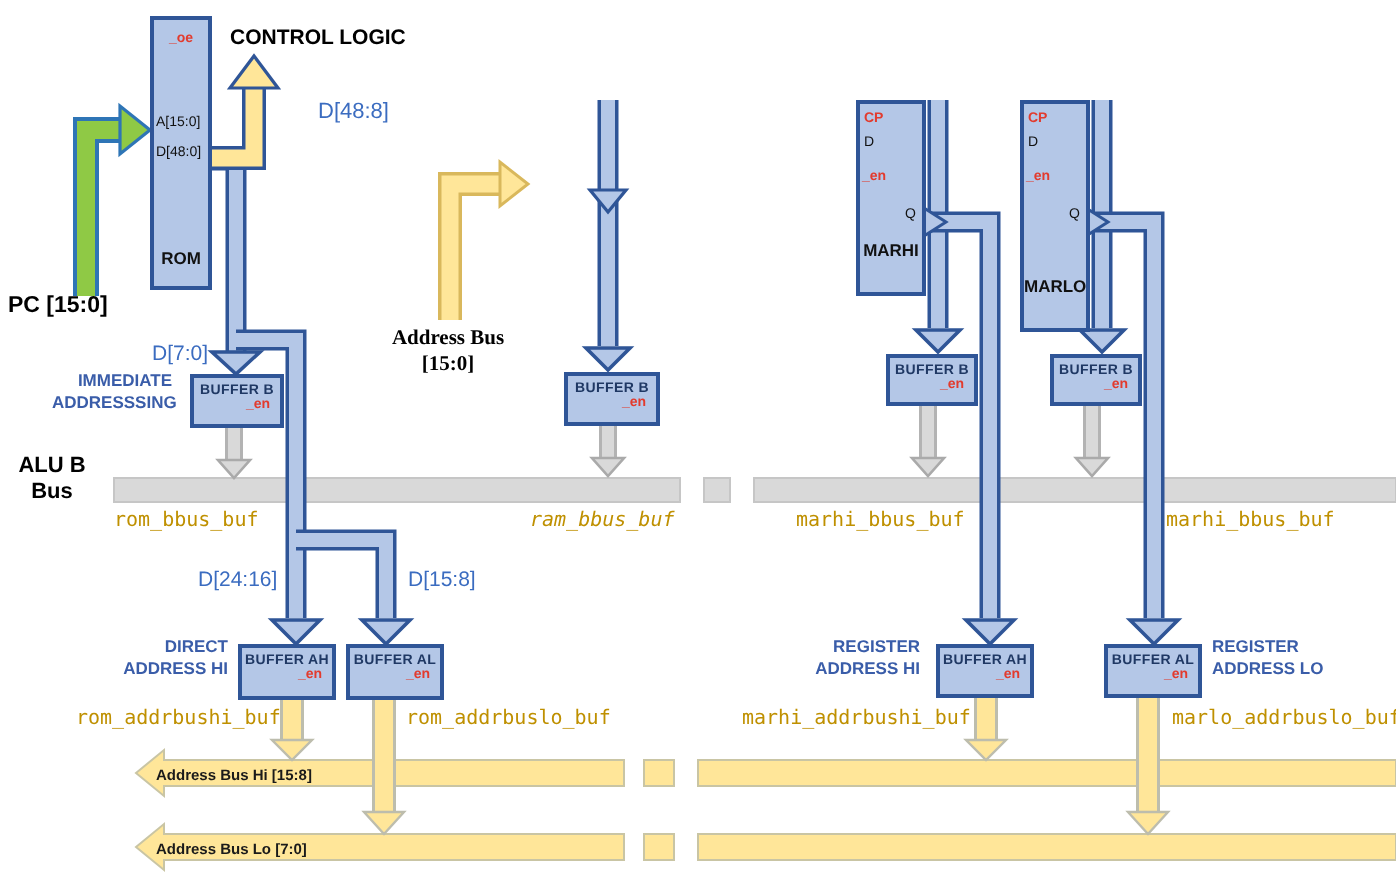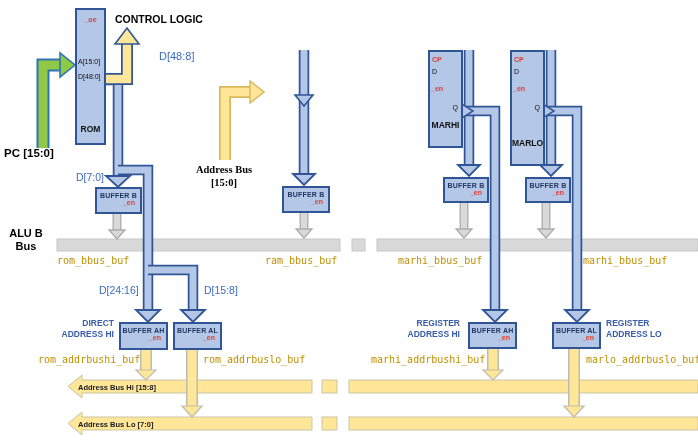--- a/index.html
+++ b/index.html
@@ -202,6 +202,7 @@
   <div class="lbl lbl-blue" style="left:148px;top:50px;font-size:11px;padding-left:11px;">D[48:8]</div>
   <div class="lbl lbl-black" style="left:4px;top:147px;font-size:11.5px;">PC [15:0]</div>
   <div class="lbl lbl-blue" style="left:76px;top:171px;">D[7:0]</div>
+  <div class="lbl lbl-bluebold" style="left:26px;top:185px;width:60px;text-align:right;">IMMEDIATE ADDRESSSING</div>
   <div class="lbl lbl-black" style="left:6px;top:227px;width:40px;font-size:11px;line-height:13px;text-align:center;white-space:normal;">ALU B Bus</div>
   <div class="lbl lbl-black" style="left:186px;top:163px;width:76px;font-size:10.5px;line-height:13px;text-align:center;white-space:normal;font-family:Liberation Serif, serif;">Address Bus [15:0]</div>
 

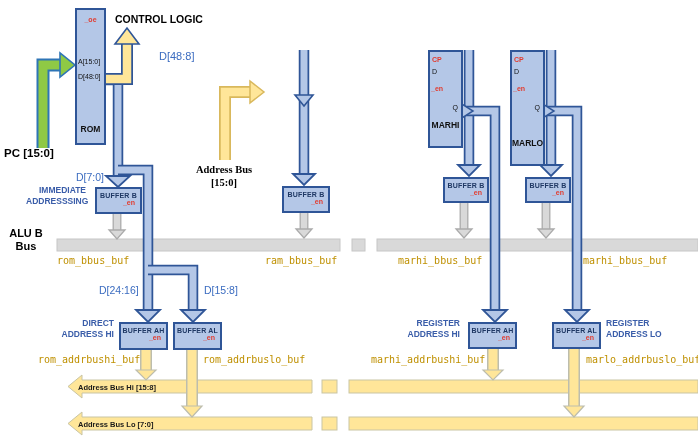--- a/index.html
+++ b/index.html
@@ -207,7 +207,7 @@
   <div class="lbl lbl-black" style="left:186px;top:163px;width:76px;font-size:10.5px;line-height:13px;text-align:center;white-space:normal;font-family:Liberation Serif, serif;">Address Bus [15:0]</div>
 
   <div class="lbl lbl-olive" style="left:57px;top:255px;">rom_bbus_buf</div>
-  <div class="lbl lbl-olive" style="left:265px;top:255px;">ram_bbus_buf</div>
+  <div class="lbl lbl-olive" style="left:265px;top:255px;font-style:italic;">ram_bbus_buf</div>
   <div class="lbl lbl-olive" style="left:398px;top:255px;">marhi_bbus_buf</div>
   <div class="lbl lbl-olive" style="left:583px;top:255px;">marhi_bbus_buf</div>
 

